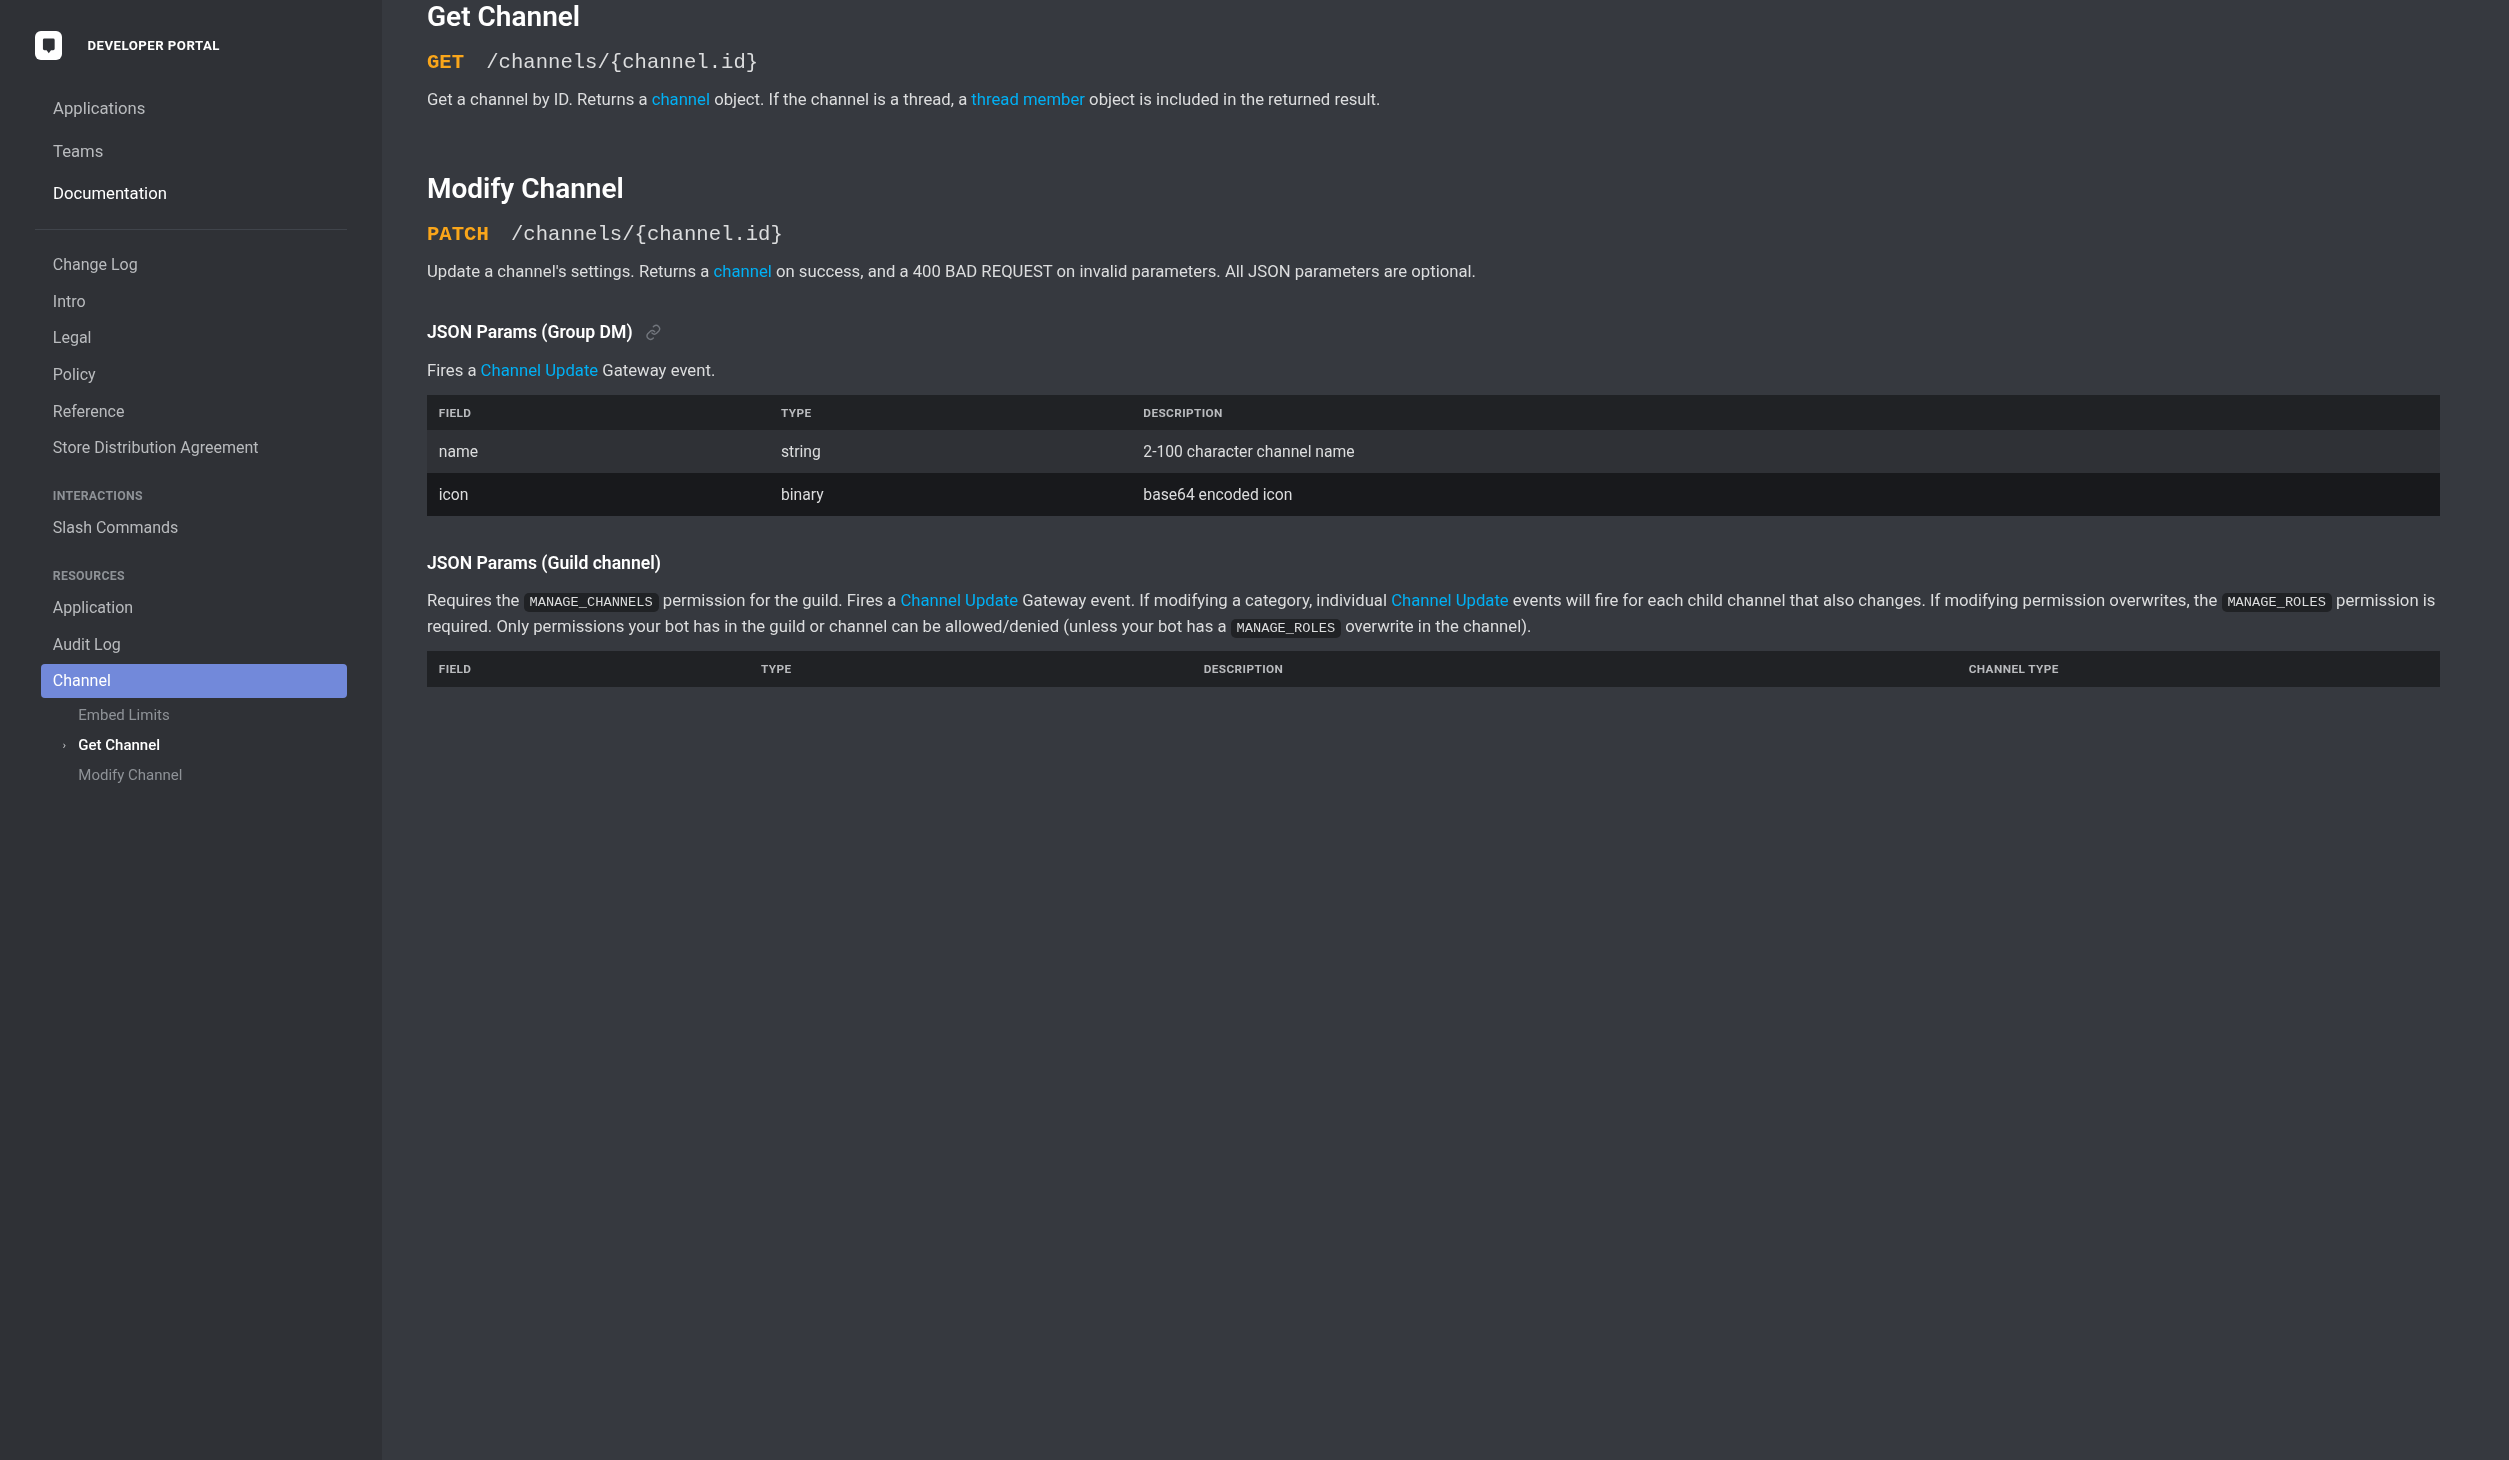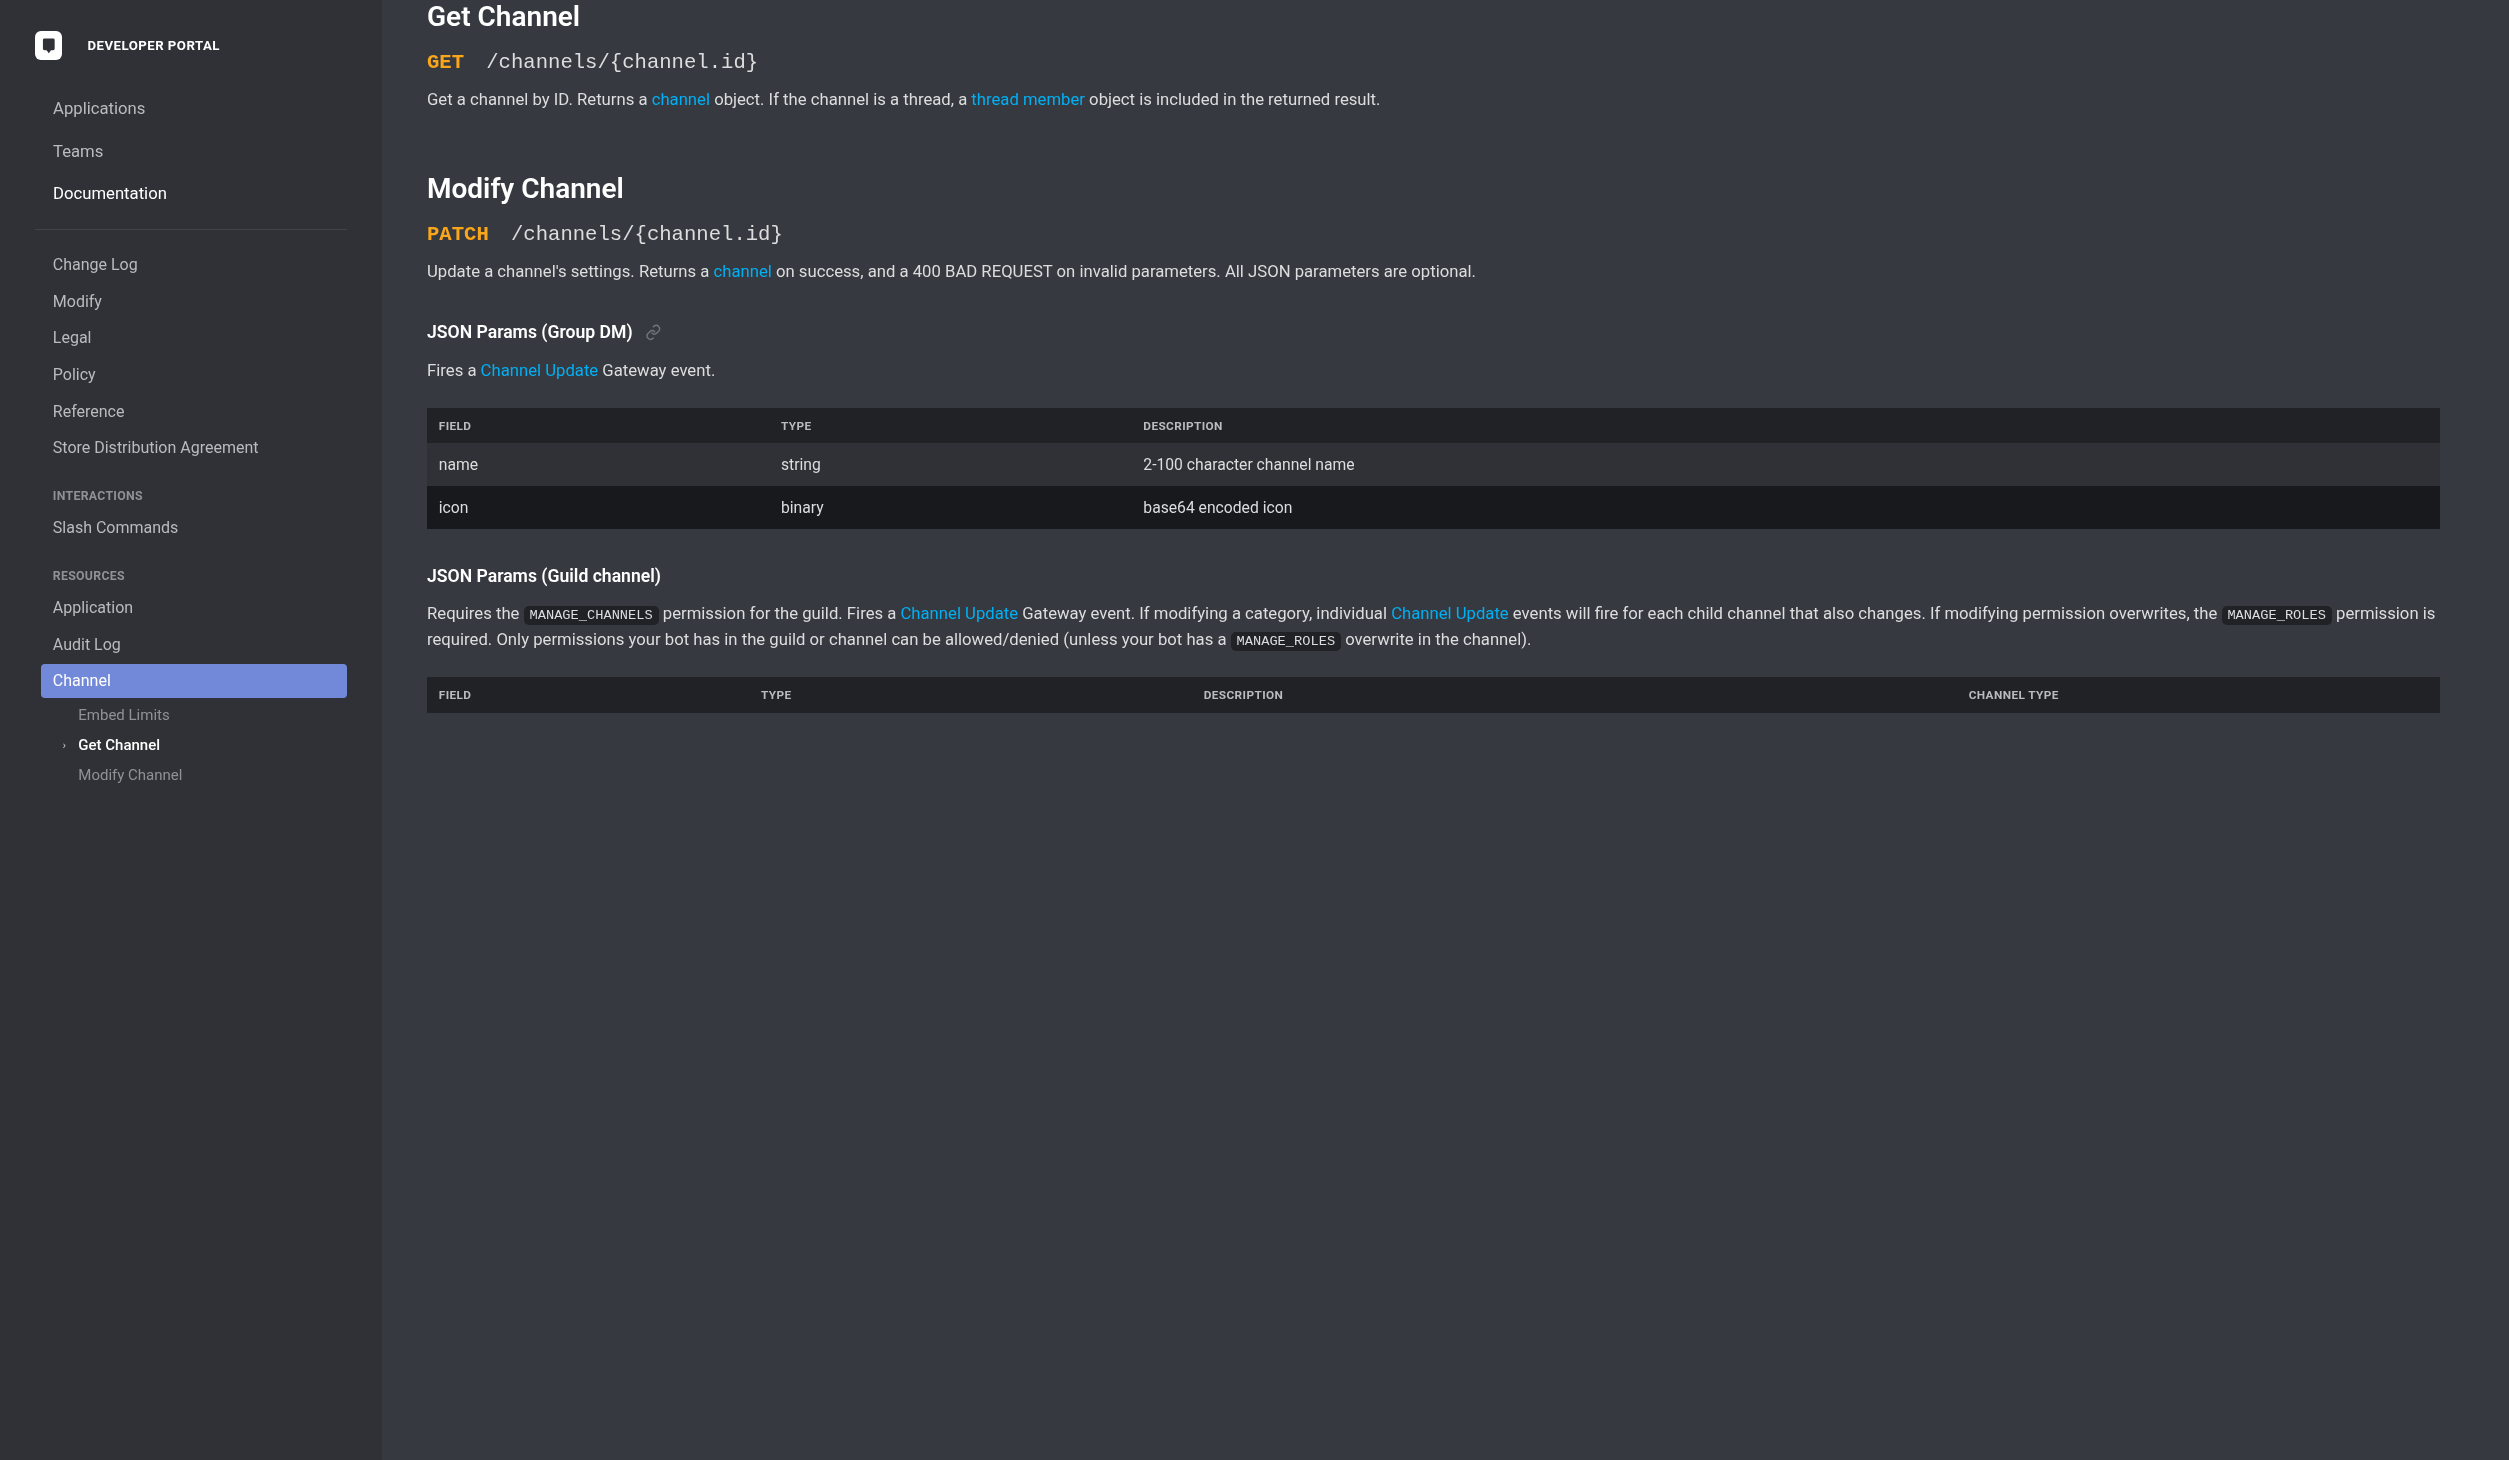--- a/index.html
+++ b/index.html
@@ -191,7 +191,7 @@
 
     <div class="nav-list">
       <a class="nav-item">Change Log</a>
-      <a class="nav-item">Modify</a>
+      <a class="nav-item">Intro</a>
       <a class="nav-item">Legal</a>
       <a class="nav-item">Policy</a>
       <a class="nav-item">Reference</a>

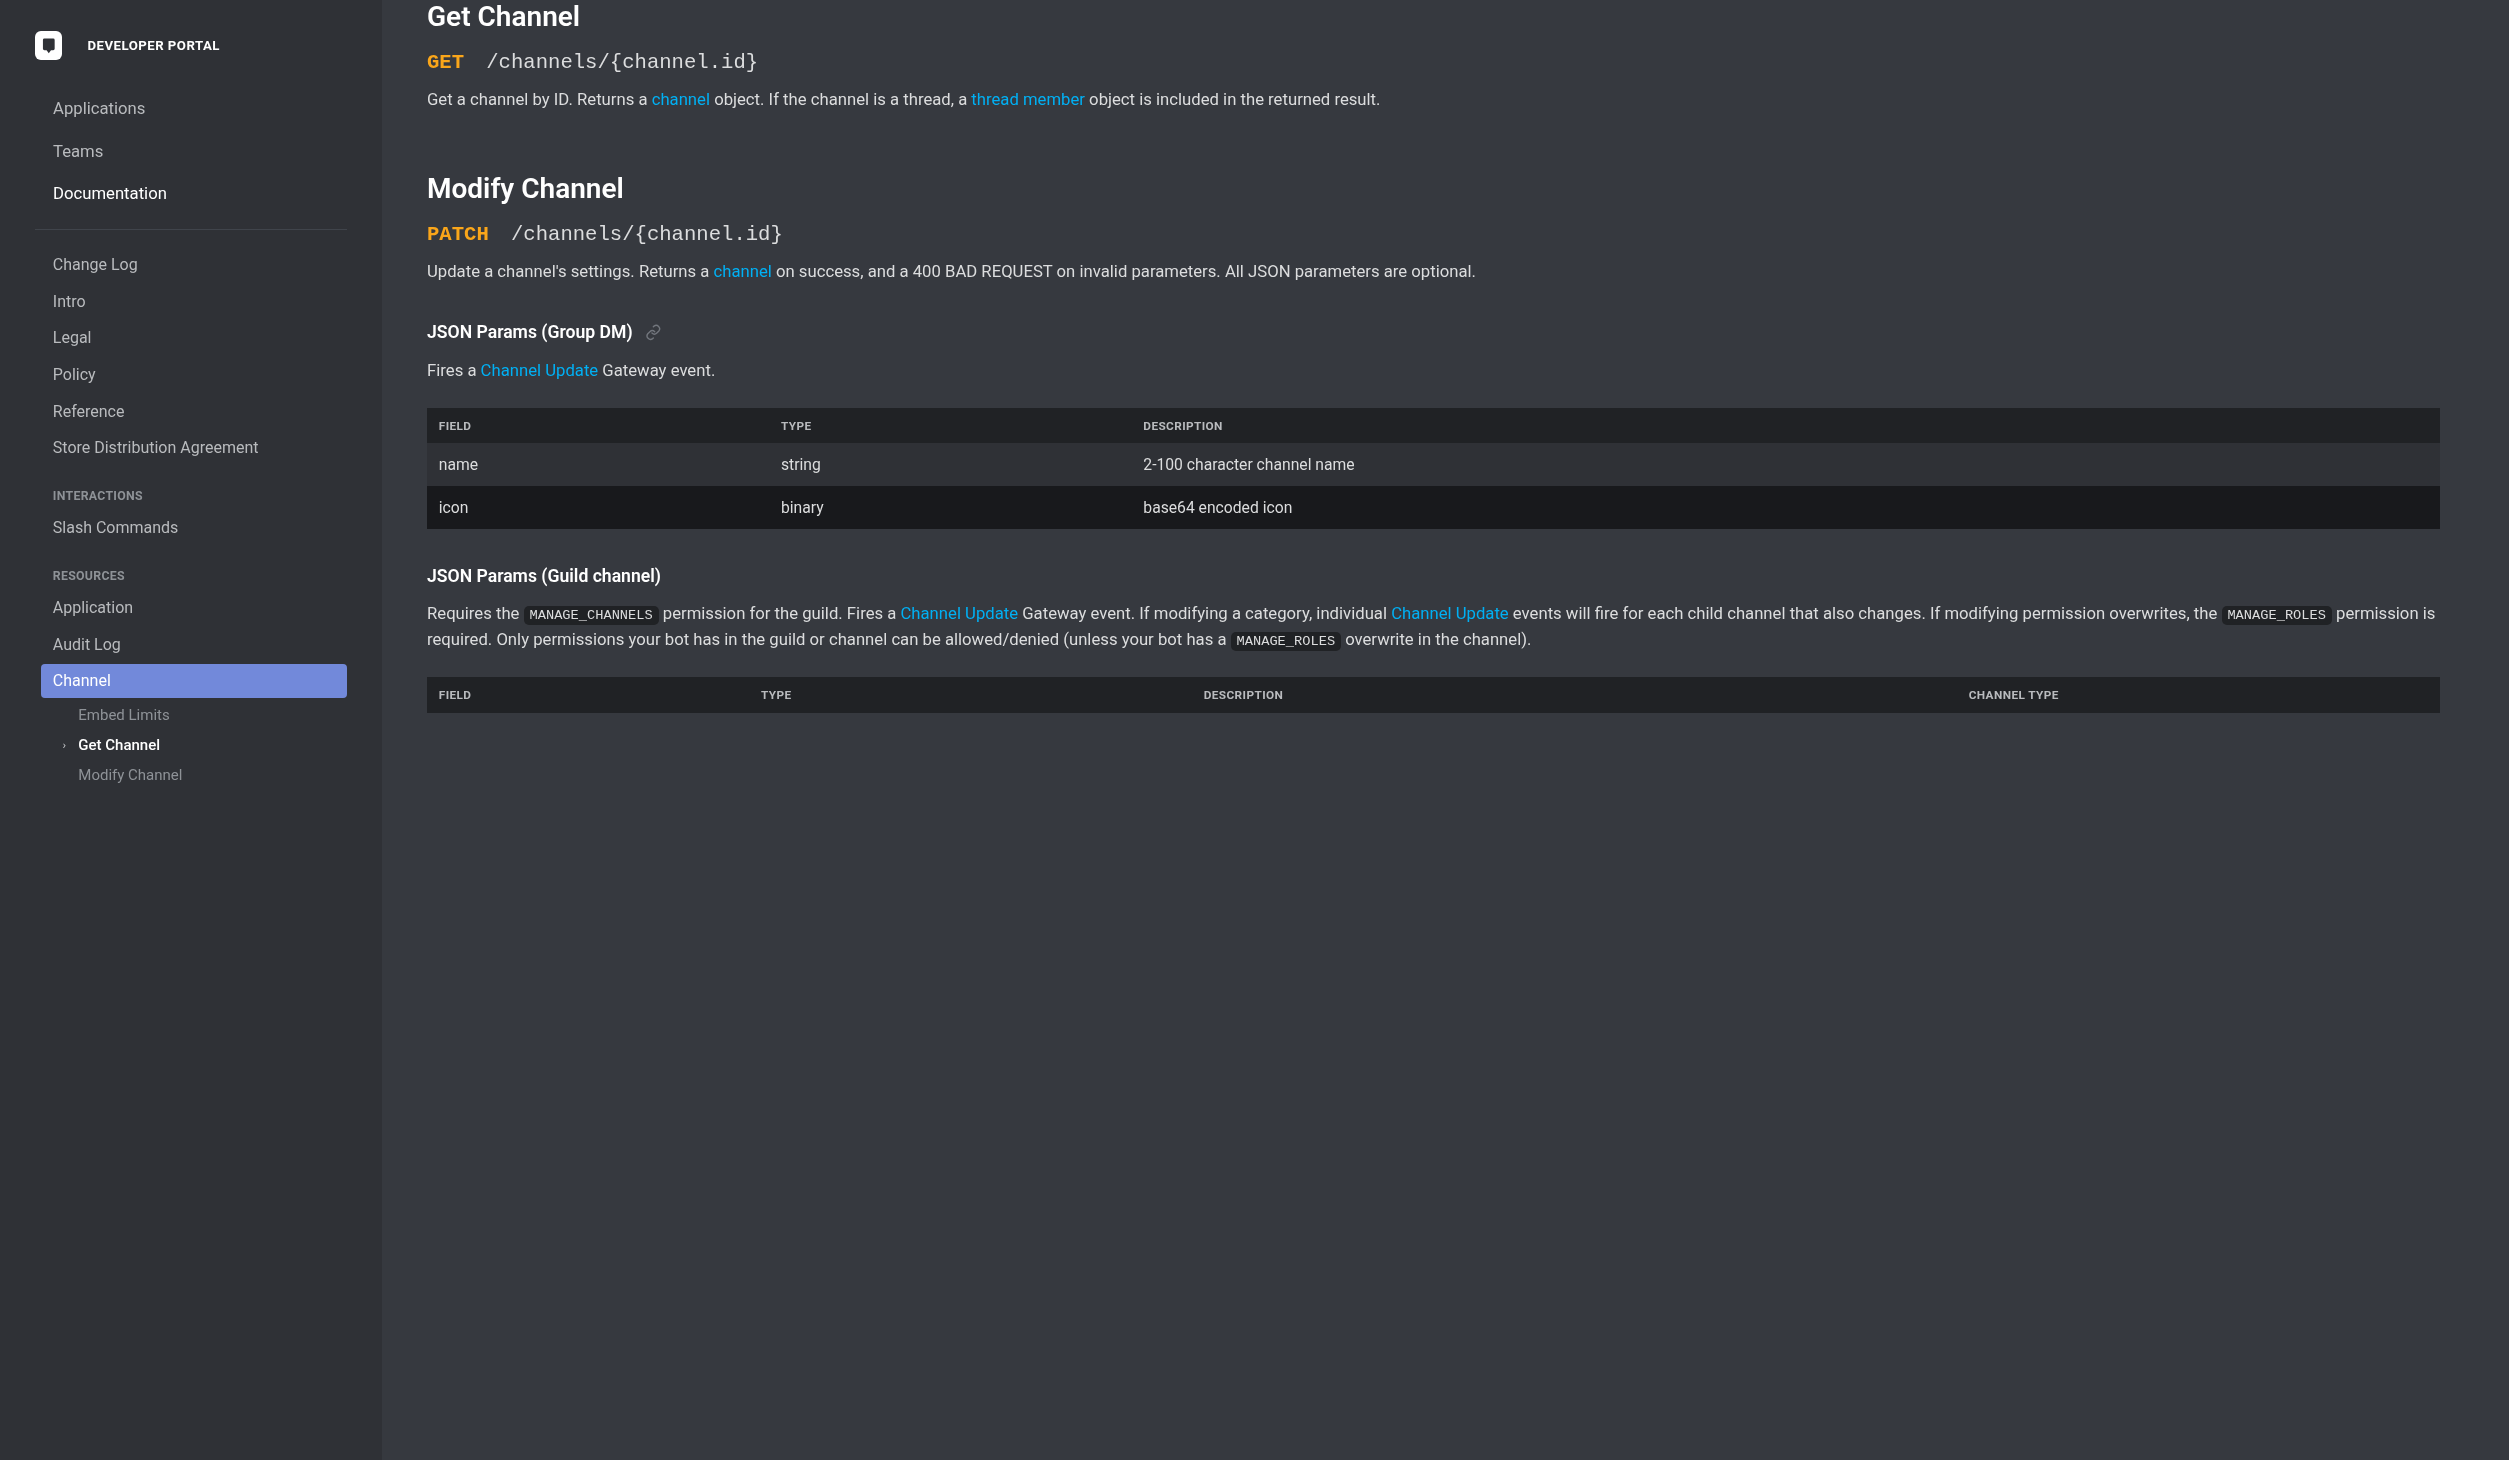--- a/index.html
+++ b/index.html
@@ -138,7 +138,7 @@
   table.params {
     width: 100%;
     border-collapse: collapse;
-    margin-top: 24px;
+    margin-top: 11px;
     font-size: 15.7px;
   }
   table.params th {

